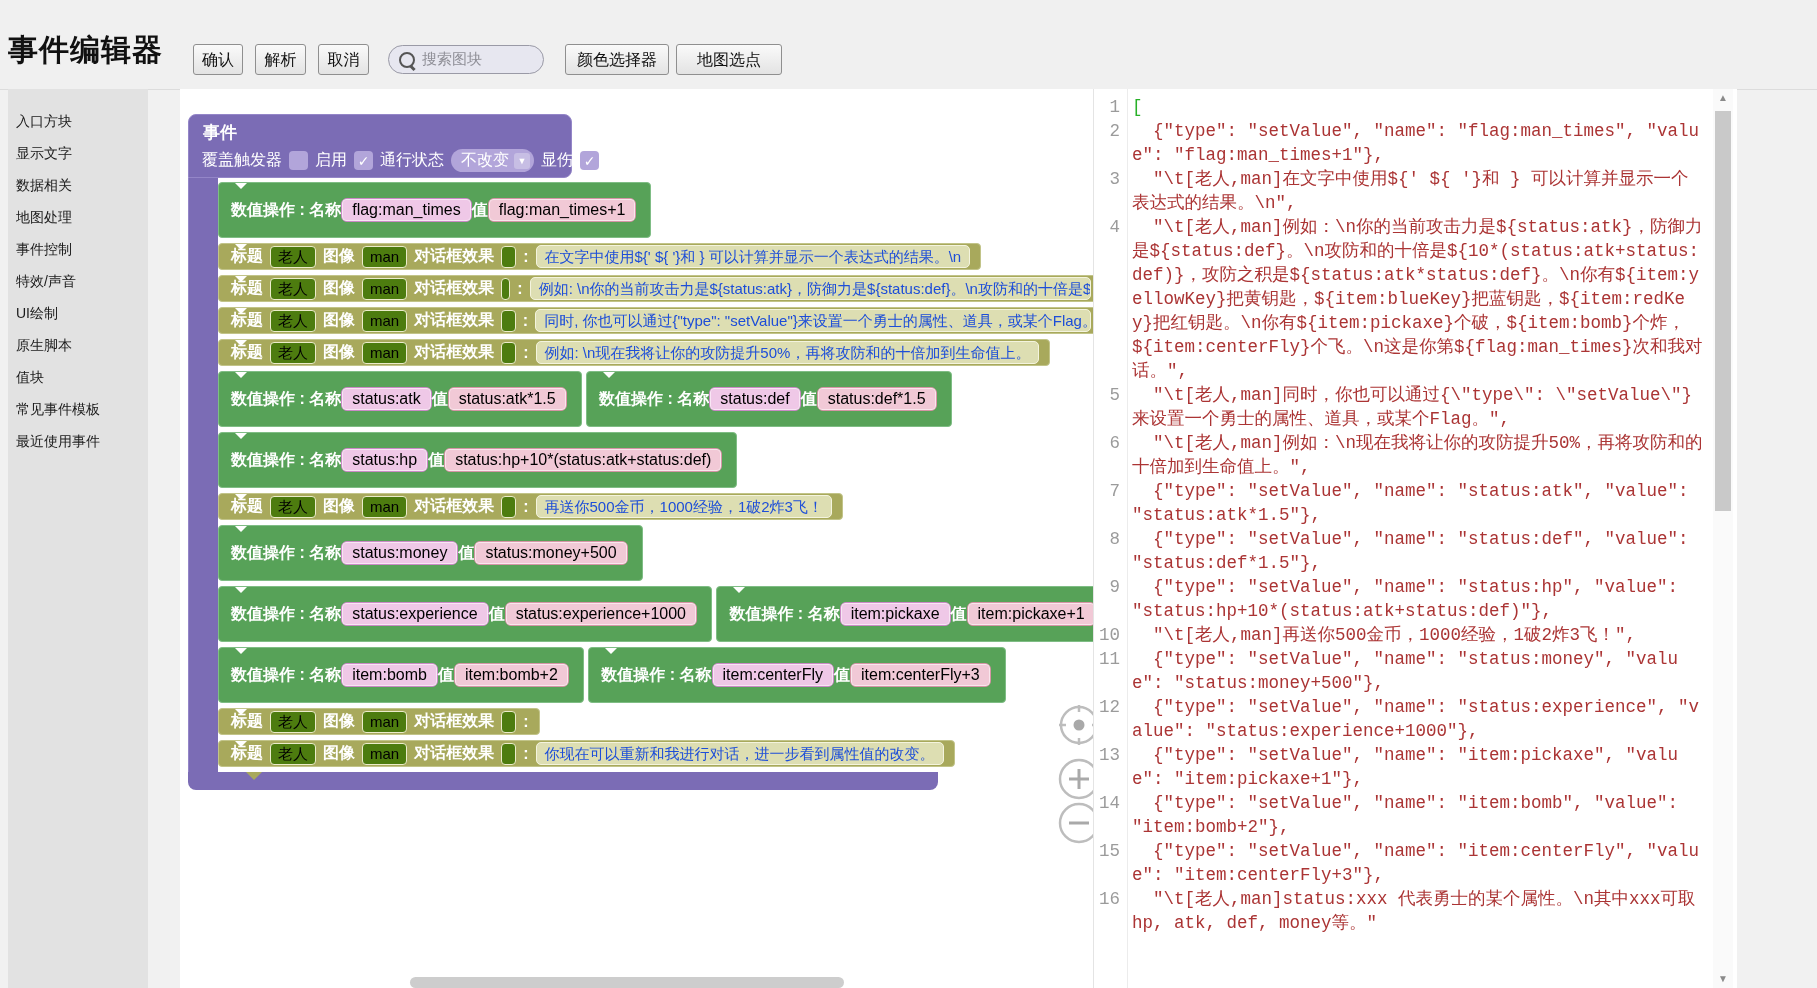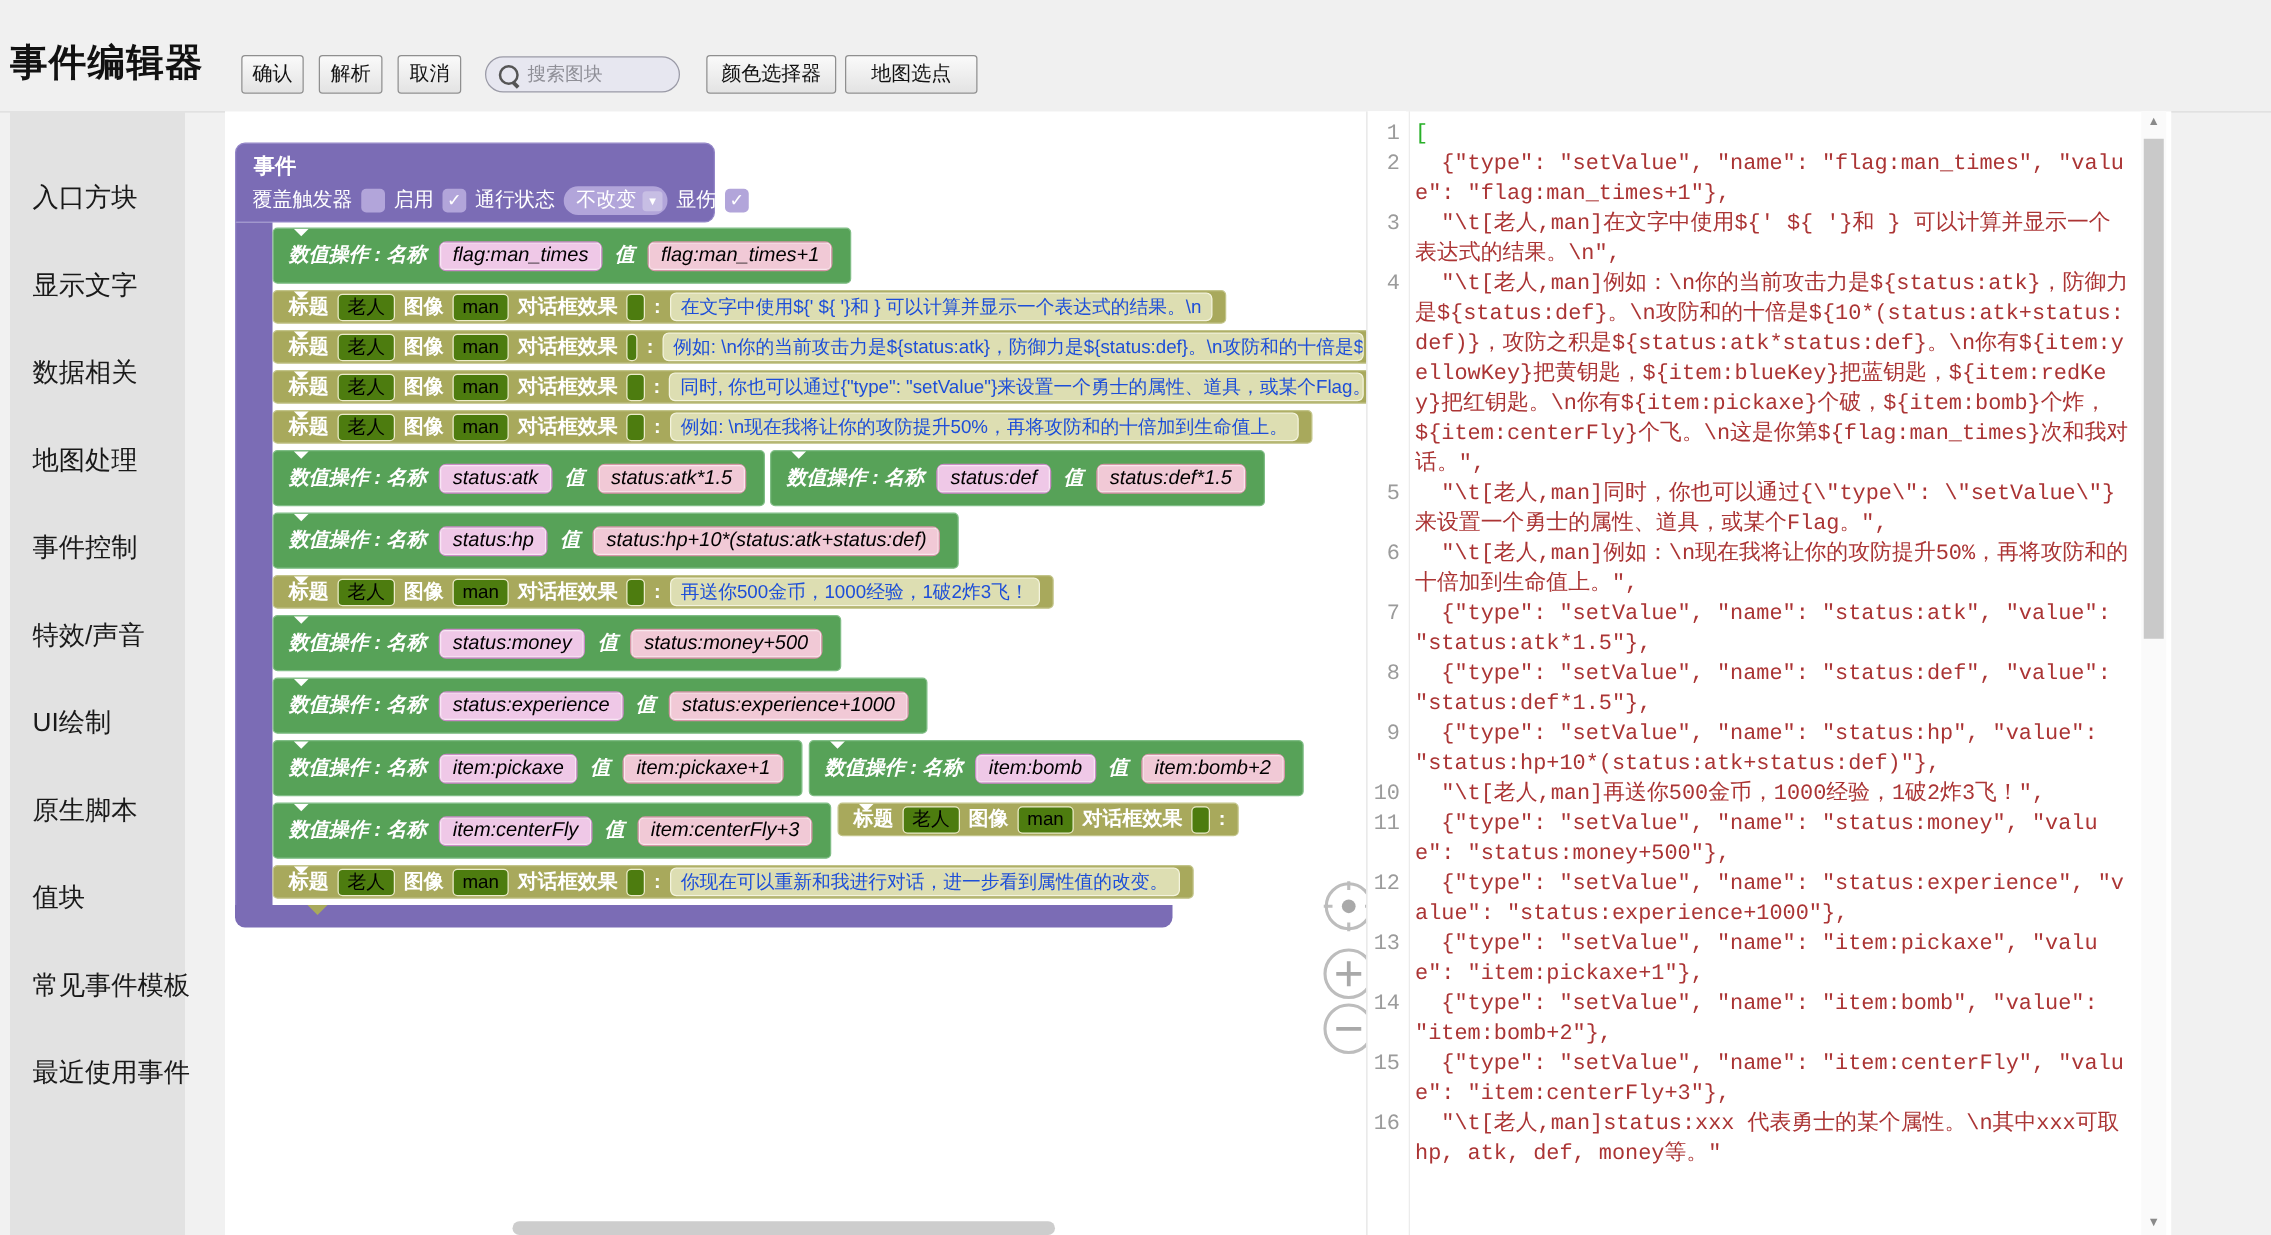--- a/index.html
+++ b/index.html
@@ -22,7 +22,7 @@
   .search-ph{color:#8f8f97;font-size:15px;margin-left:7px;white-space:nowrap;}
   
   .sidebar{position:absolute;left:8px;top:89px;width:140px;height:899px;background:#e2e2e2;}
-  .side-item{padding:0 0 0 18px;height:32px;line-height:32px;font-size:21px;color:#191919;white-space:nowrap;cursor:pointer;margin-top:38px;}
+  .side-item{padding:0 0 0 8px;height:32px;line-height:32px;font-size:14px;color:#191919;white-space:nowrap;cursor:pointer;}
   .sidebar .pad{height:16px;}
   
   .workspace{position:absolute;left:148px;top:89px;width:945px;height:899px;background:#ffffff;overflow:hidden;margin-left:32px;}

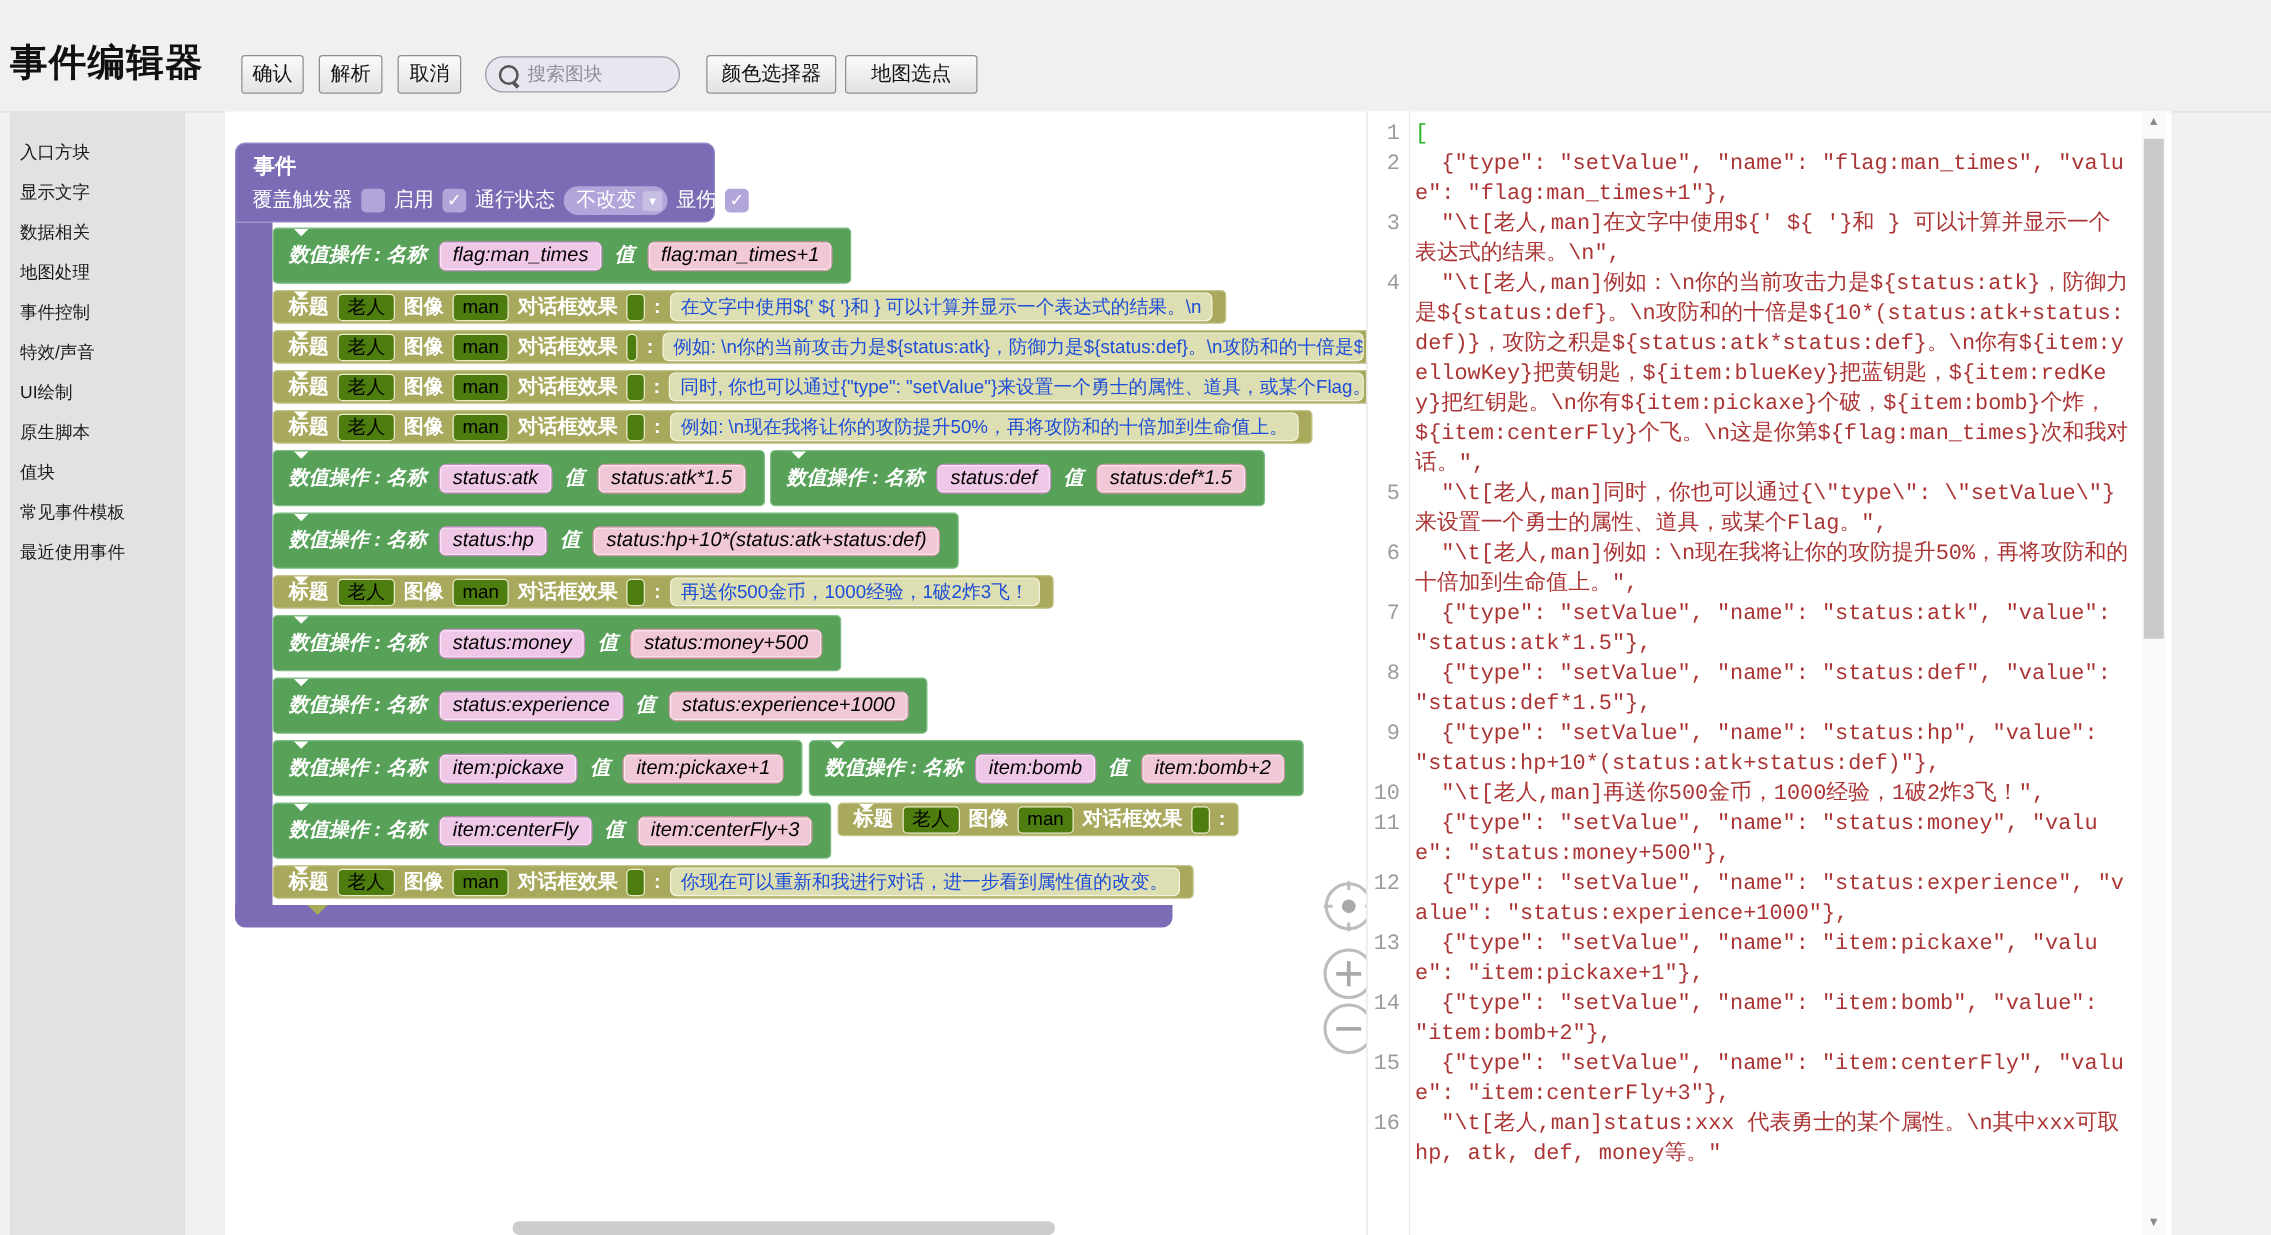--- a/index.html
+++ b/index.html
@@ -47,7 +47,7 @@
        position:relative;box-sizing:border-box;margin:0 0 5px 0;vertical-align:top;cursor:pointer;}
   .row:before{content:"";position:absolute;left:16px;top:0;width:0;height:0;
        border-left:6px solid transparent;border-right:6px solid transparent;border-top:6px solid #ffffff;}
-  .row.set{height:45px;background:#57a258;border:1px solid #7fbd85;gap:10px;padding:0 14px 0 12px;border-radius:4px;font-style:italic;}
+  .row.set{height:56px;background:#57a258;border:1px solid #7fbd85;padding:0 14px 0 12px;border-radius:4px;}
   .row.say{height:27px;background:#a8a95c;border:1px solid #c2c489;gap:7px;padding:0 10px 0 12px;border-radius:4px;}
   .row .lbl{color:#fff;font-size:16px;font-weight:600;}
   .chip{display:inline-flex;align-items:center;border-radius:6px;padding:0;}

